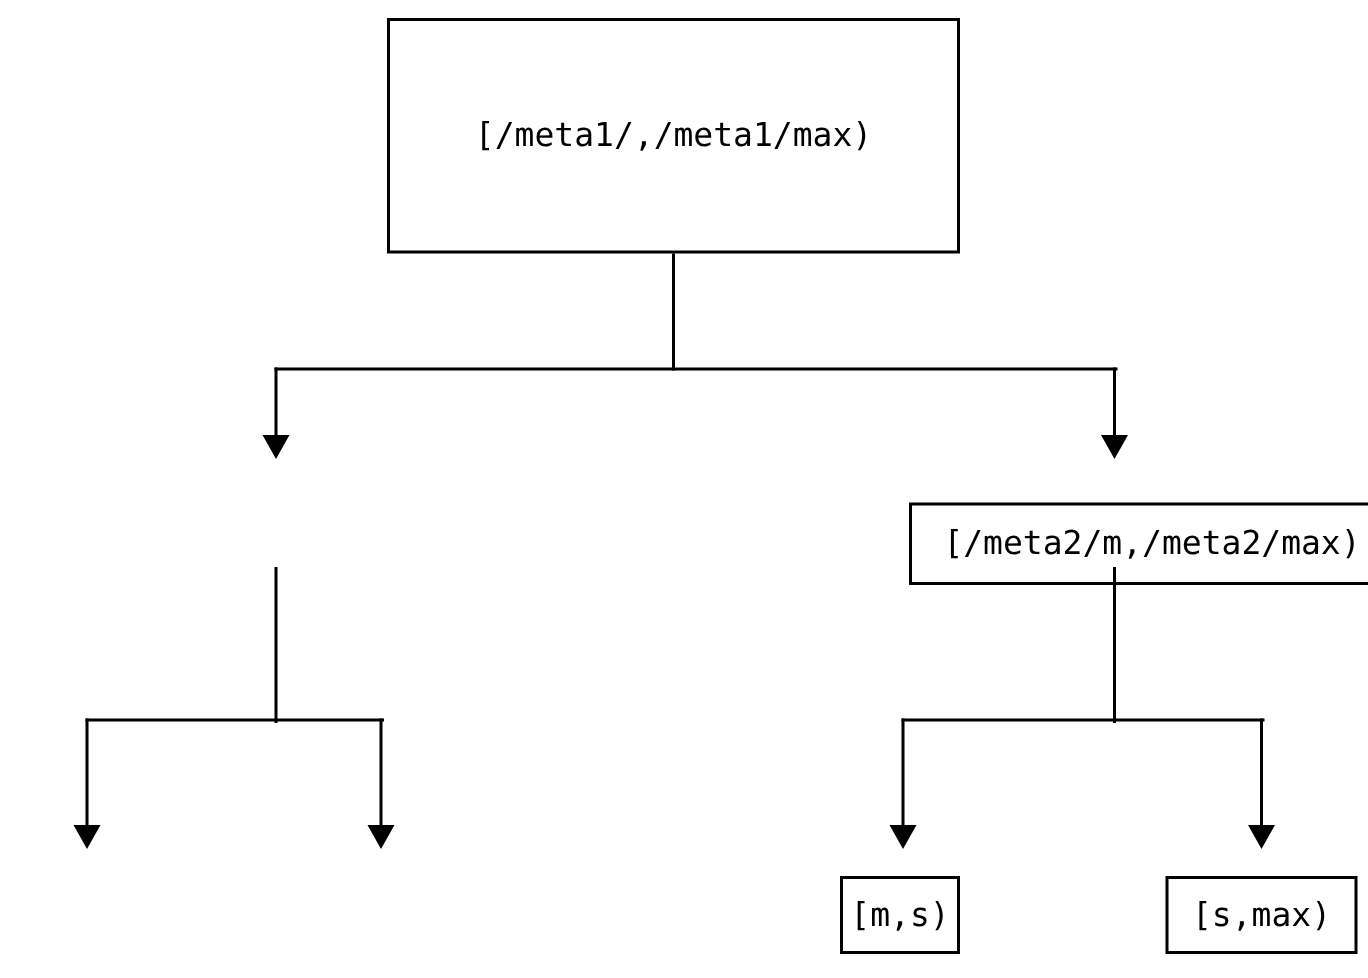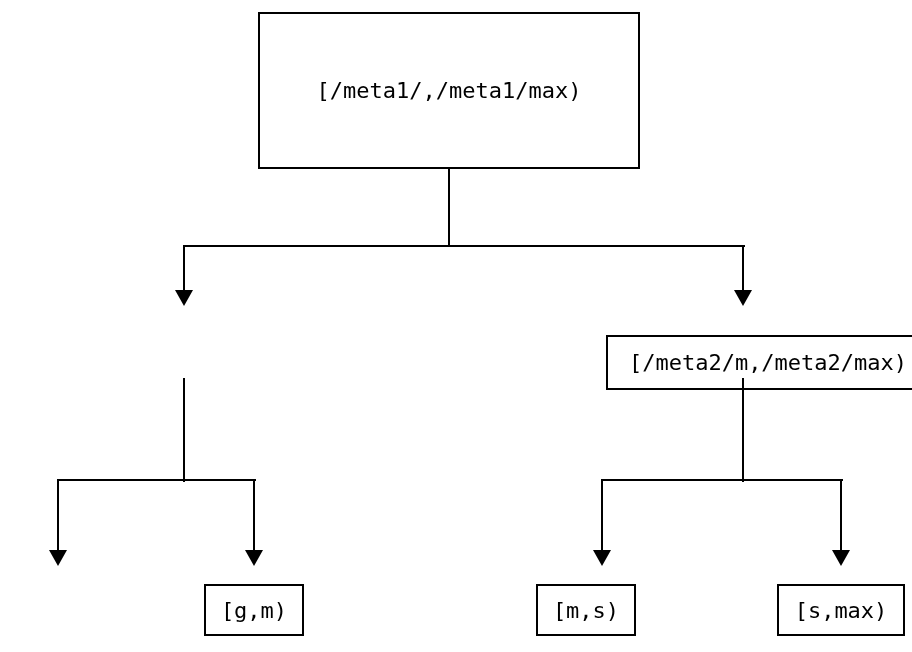--- a/index.html
+++ b/index.html
@@ -57,7 +57,6 @@
 
   <div class="node n-root">[/meta1/,/meta1/max)</div>
   <div class="node n-right">[/meta2/m,/meta2/max)</div>
-  <div class="node n-gm">[g,m)</div>
   <div class="node n-ms">[m,s)</div>
   <div class="node n-smax">[s,max)</div>
 

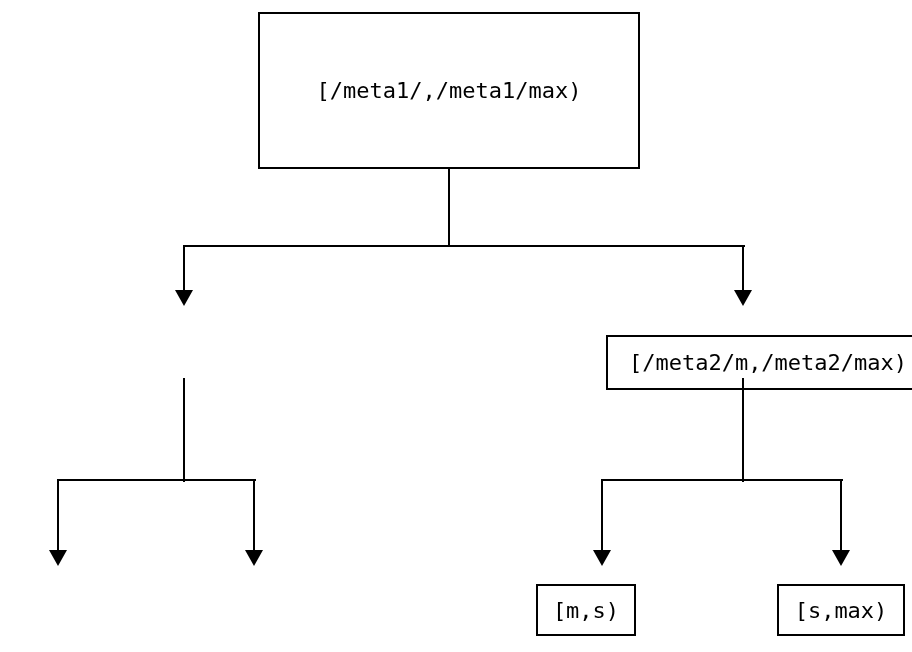--- a/index.html
+++ b/index.html
@@ -26,7 +26,7 @@
   .n-right{left:581px;top:335px;width:324px;height:55px;margin-left:25px;}
   .n-ag   {left:8px;  top:584px;width:100px;height:52px;}
   .n-gm   {left:204px;top:584px;width:100px;height:52px;}
-  .n-ms   {left:536px;top:584px;width:100px;height:52px;}
+  .n-ms   {left:560px;top:584px;width:80px;height:52px;}
   .n-smax {left:777px;top:584px;width:128px;height:52px;}
   
   .c-root-stem {left:448px;top:169px;height:78px;}

